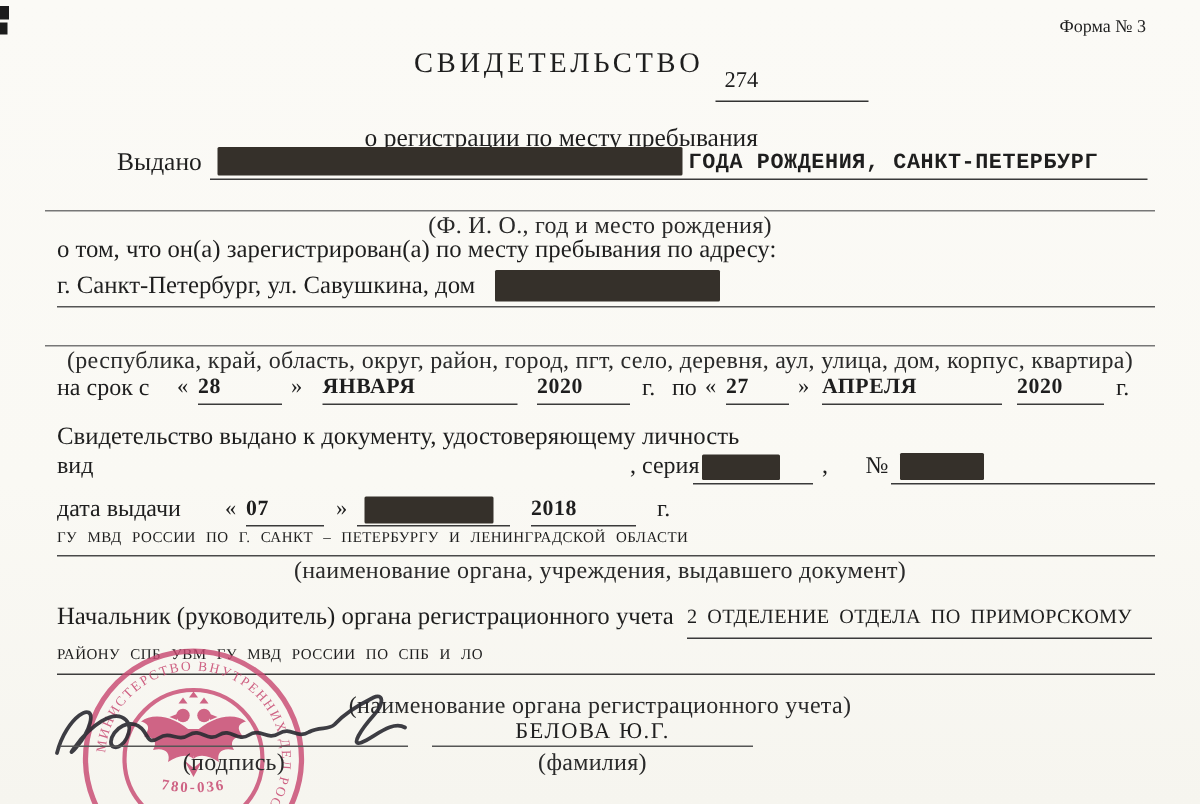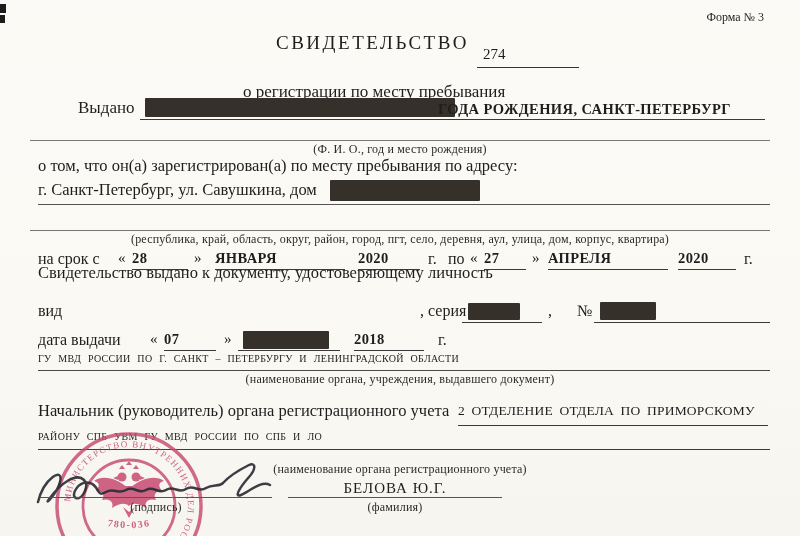--- a/index.html
+++ b/index.html
@@ -41,7 +41,7 @@
   <div class="abs body-t" style="top:98px;left:78px;font-size:17px;">Выдано</div>
   <div class="abs" style="top:99px;left:140px;width:625px;height:20px;border-bottom:1.5px solid #3a3a3a;"></div>
   <div class="redact" style="top:98px;left:145px;width:310px;height:19px;"></div>
-  <div class="abs bv" style="top:101px;left:438px;">ГОДА РОЖДЕНИЯ, САНКТ-ПЕТЕРБУРГ</div>
+  <div class="abs bv" style="top:101px;left:459px;font-family:Liberation Mono, monospace;">ГОДА РОЖДЕНИЯ, САНКТ-ПЕТЕРБУРГ</div>
 
   <div class="rule" style="top:140px;left:30px;width:740px;"></div>
   <div class="abs cap center" style="top:142px;left:0;width:800px;">(Ф. И. О., год и место рождения)</div>

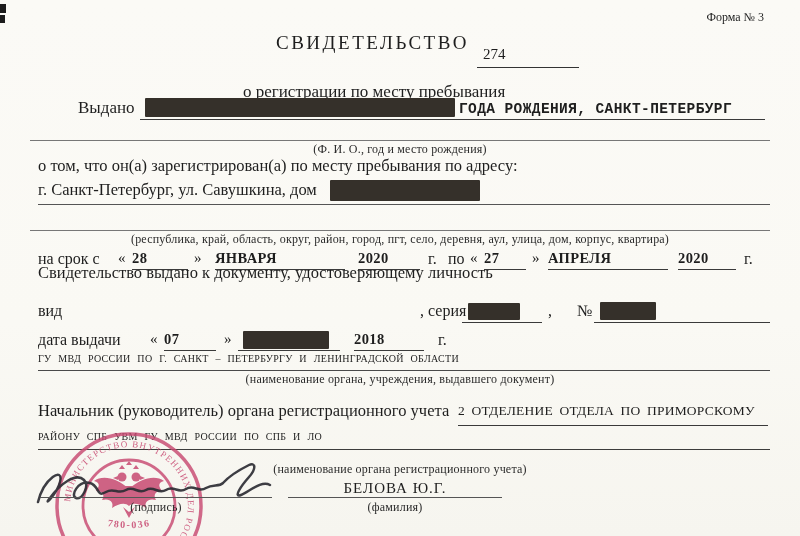--- a/index.html
+++ b/index.html
@@ -10,7 +10,7 @@
     color:#1e1e1e;
   }
   .abs{position:absolute;}
-  .cap{font-size:12px; color:#2a2a2a; letter-spacing:0.2px;}
+  .cap{font-size:16px; color:#2a2a2a; letter-spacing:0.2px;}
   .center{text-align:center;}
   .rule{position:absolute; border-top:1px solid #777; height:0;}
   .rule-dark{position:absolute; border-top:1.5px solid #3c3c3c; height:0;}

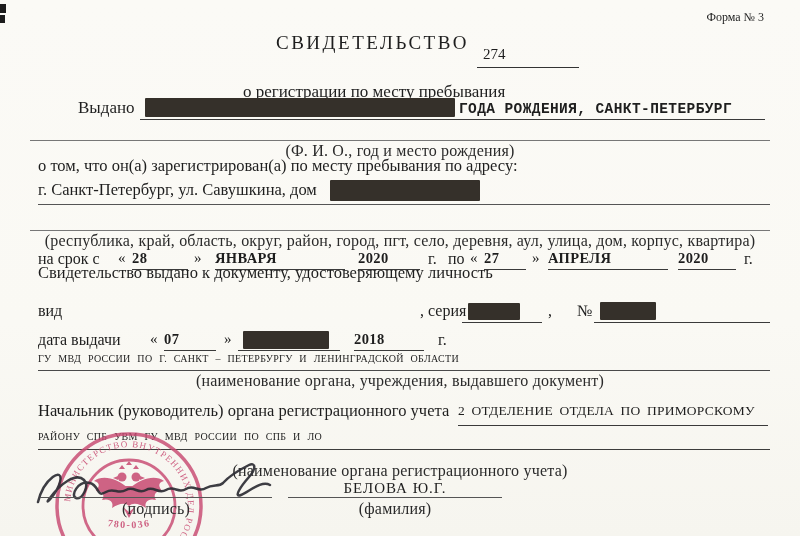--- a/index.html
+++ b/index.html
@@ -72,7 +72,7 @@
     <span class="abs" style="left:744px;">г.</span>
   </div>
 
-  <div class="abs body-t" style="top:263px;left:38px;text-align:right;">Свидетельство выдано к документу, удостоверяющему личность</div>
+  <div class="abs body-t" style="top:281px;left:38px;text-align:right;">Свидетельство выдано к документу, удостоверяющему личность</div>
 
   <div class="abs" style="top:302px;left:0;width:677px;height:24px;font-size:16px;">
     <span class="abs" style="left:38px;">вид</span>

